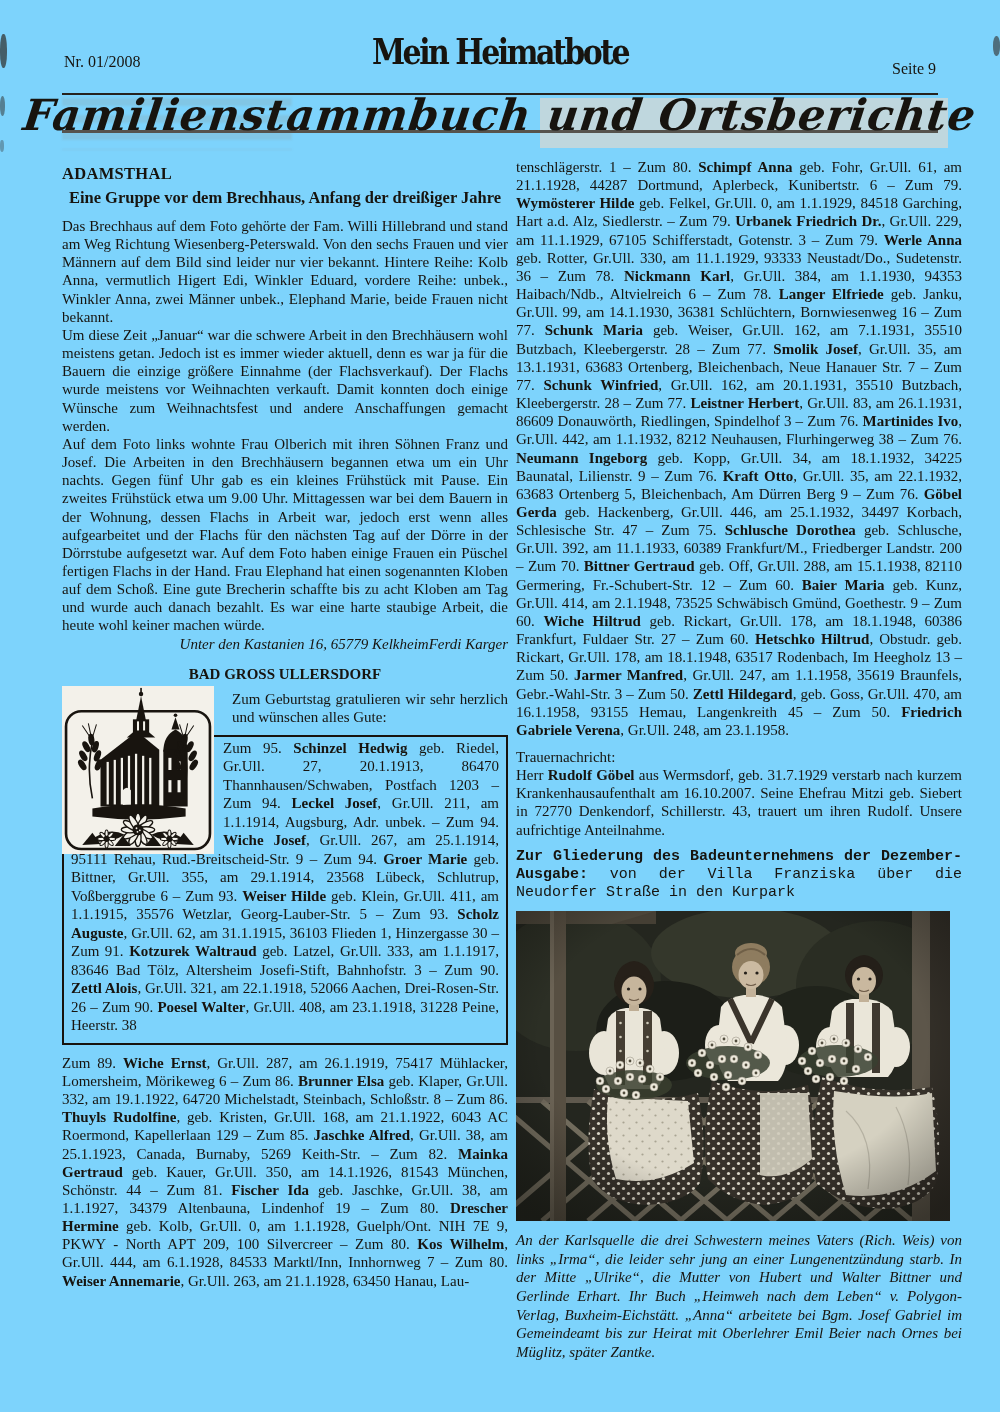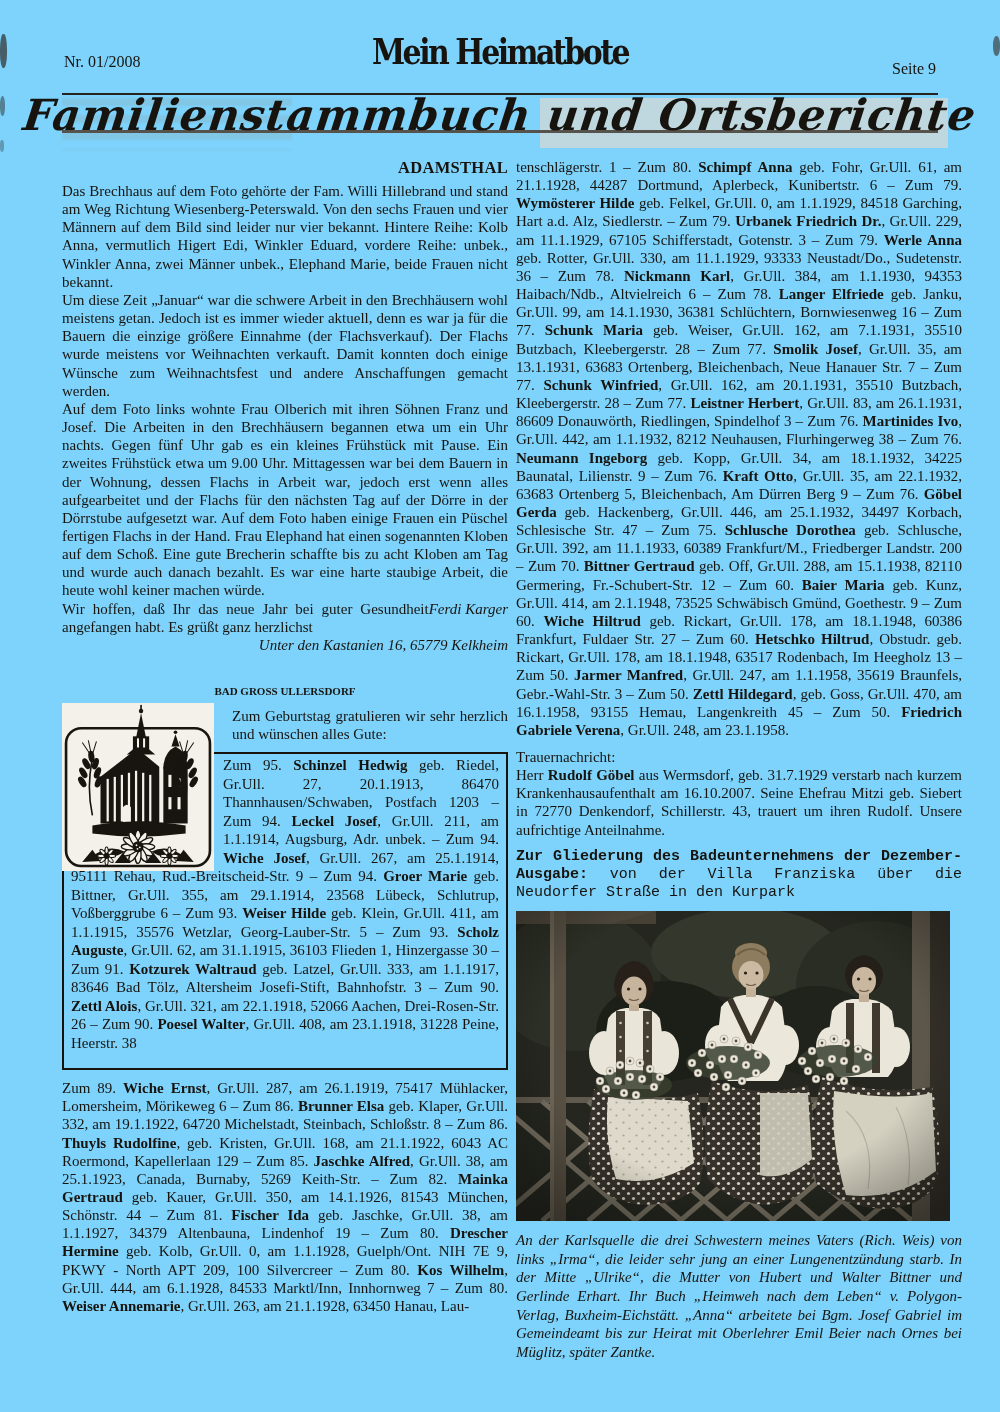--- a/index.html
+++ b/index.html
@@ -28,8 +28,8 @@
   .col-left{left:62px;} .col-right{left:516px;}
   p{margin:0;}
   .bd{font-weight:bold;}
-  .h-town{font-size:16.5px;font-weight:bold;text-align:right;letter-spacing:.3px;
-          margin:6px 0 4px;line-height:20px;}
+  .h-town{font-size:16.5px;font-weight:bold;text-align:left;letter-spacing:.3px;
+          margin:12px 0 4px;line-height:20px;}
   .h-sub{font-size:16.5px;font-weight:bold;text-align:center;margin:0 0 9px;line-height:20px;}
   .sig{float:right;font-style:italic;}
   .addr{text-align:right;font-style:italic;}

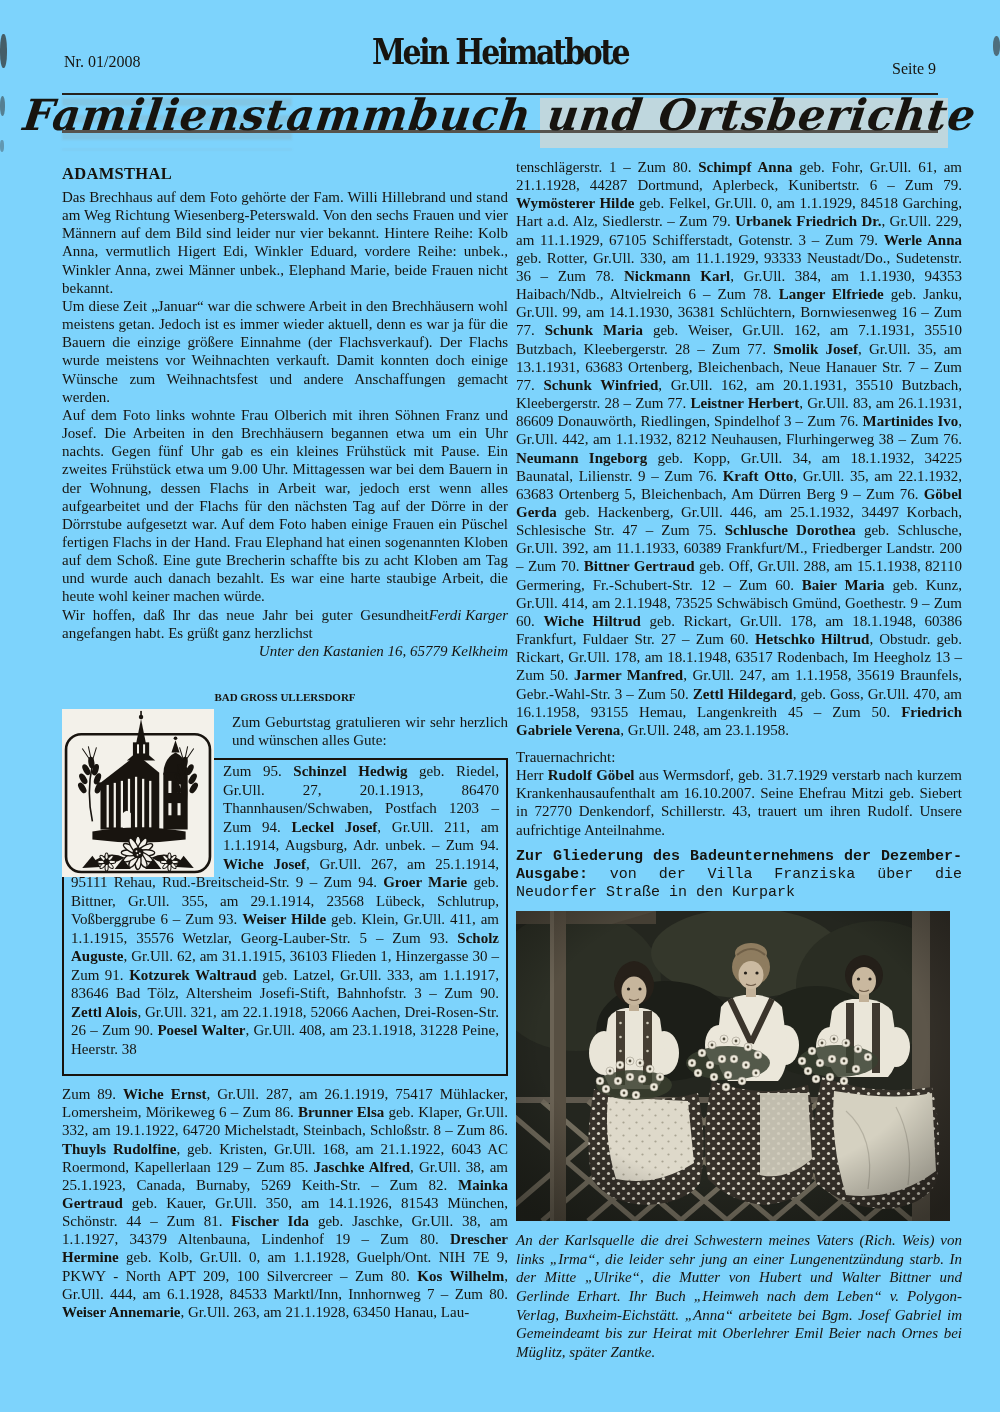--- a/index.html
+++ b/index.html
@@ -69,6 +69,7 @@
 
   <div class="col col-left">
     <div class="h-town">ADAMSTHAL</div>
+    <div class="h-sub">Eine Gruppe vor dem Brechhaus, Anfang der dreißiger Jahre</div>
     <p class="para">Das Brechhaus auf dem Foto gehörte der Fam. Willi Hillebrand und stand am Weg Richtung Wiesenberg-Peterswald. Von den sechs Frauen und vier Männern auf dem Bild sind leider nur vier bekannt. Hintere Reihe: Kolb Anna, vermutlich Higert Edi, Winkler Eduard, vordere Reihe: unbek., Winkler Anna, zwei Männer unbek., Elephand Marie, beide Frauen nicht bekannt.</p>
     <p class="para">Um diese Zeit „Januar“ war die schwere Arbeit in den Brechhäusern wohl meistens getan. Jedoch ist es immer wieder aktuell, denn es war ja für die Bauern die einzige größere Einnahme (der Flachsverkauf). Der Flachs wurde meistens vor Weihnachten verkauft. Damit konnten doch einige Wünsche zum Weihnachtsfest und andere Anschaffungen gemacht werden.</p>
     <p class="para">Auf dem Foto links wohnte Frau Olberich mit ihren Söhnen Franz und Josef. Die Arbeiten in den Brechhäusern begannen etwa um ein Uhr nachts. Gegen fünf Uhr gab es ein kleines Frühstück mit Pause. Ein zweites Frühstück etwa um 9.00 Uhr. Mittagessen war bei dem Bauern in der Wohnung, dessen Flachs in Arbeit war, jedoch erst wenn alles aufgearbeitet und der Flachs für den nächsten Tag auf der Dörre in der Dörrstube aufgesetzt war. Auf dem Foto haben einige Frauen ein Püschel fertigen Flachs in der Hand. Frau Elephand hat einen sogenannten Kloben auf dem Schoß. Eine gute Brecherin schaffte bis zu acht Kloben am Tag und wurde auch danach bezahlt. Es war eine harte staubige Arbeit, die heute wohl keiner machen würde.</p>

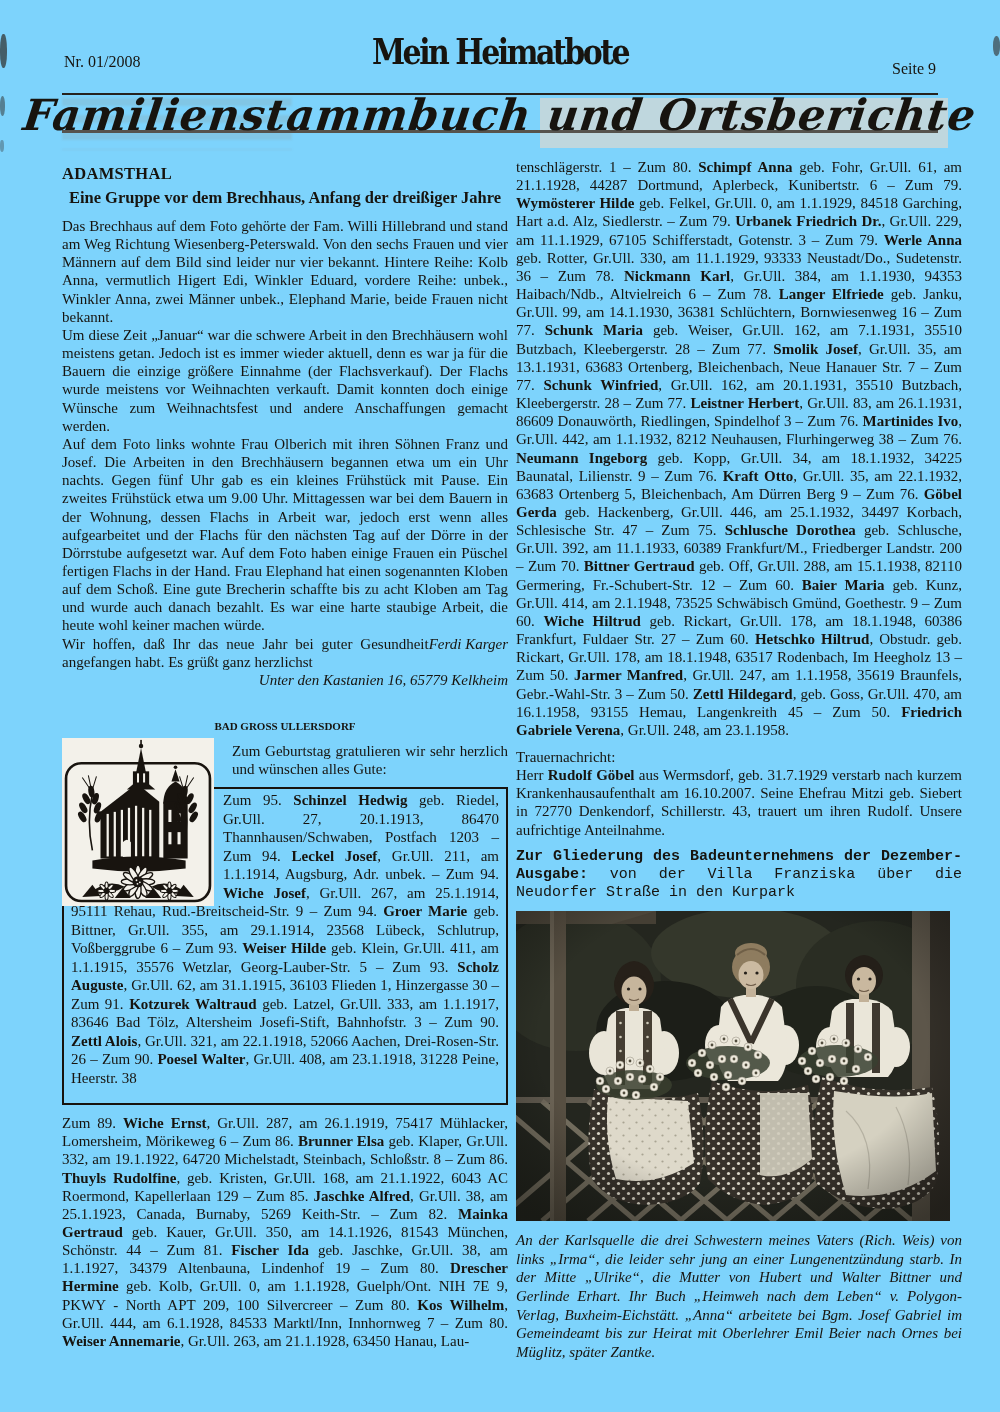--- a/index.html
+++ b/index.html
@@ -74,7 +74,7 @@
     <p class="para">Um diese Zeit „Januar“ war die schwere Arbeit in den Brechhäusern wohl meistens getan. Jedoch ist es immer wieder aktuell, denn es war ja für die Bauern die einzige größere Einnahme (der Flachsverkauf). Der Flachs wurde meistens vor Weihnachten verkauft. Damit konnten doch einige Wünsche zum Weihnachtsfest und andere Anschaffungen gemacht werden.</p>
     <p class="para">Auf dem Foto links wohnte Frau Olberich mit ihren Söhnen Franz und Josef. Die Arbeiten in den Brechhäusern begannen etwa um ein Uhr nachts. Gegen fünf Uhr gab es ein kleines Frühstück mit Pause. Ein zweites Frühstück etwa um 9.00 Uhr. Mittagessen war bei dem Bauern in der Wohnung, dessen Flachs in Arbeit war, jedoch erst wenn alles aufgearbeitet und der Flachs für den nächsten Tag auf der Dörre in der Dörrstube aufgesetzt war. Auf dem Foto haben einige Frauen ein Püschel fertigen Flachs in der Hand. Frau Elephand hat einen sogenannten Kloben auf dem Schoß. Eine gute Brecherin schaffte bis zu acht Kloben am Tag und wurde auch danach bezahlt. Es war eine harte staubige Arbeit, die heute wohl keiner machen würde.</p>
     <p class="para">
-      <span class="sig">Ferdi Karger</span><span>Wir hoffen, daß Ihr das neue Jahr bei guter Gesundheit angefangen habt. Es grüßt ganz herzlichst</span>
+      <span class="sig">Ferdi Karger</span>
     </p>
     <p class="addr">Unter den Kastanien 16, 65779 Kelkheim</p>
 

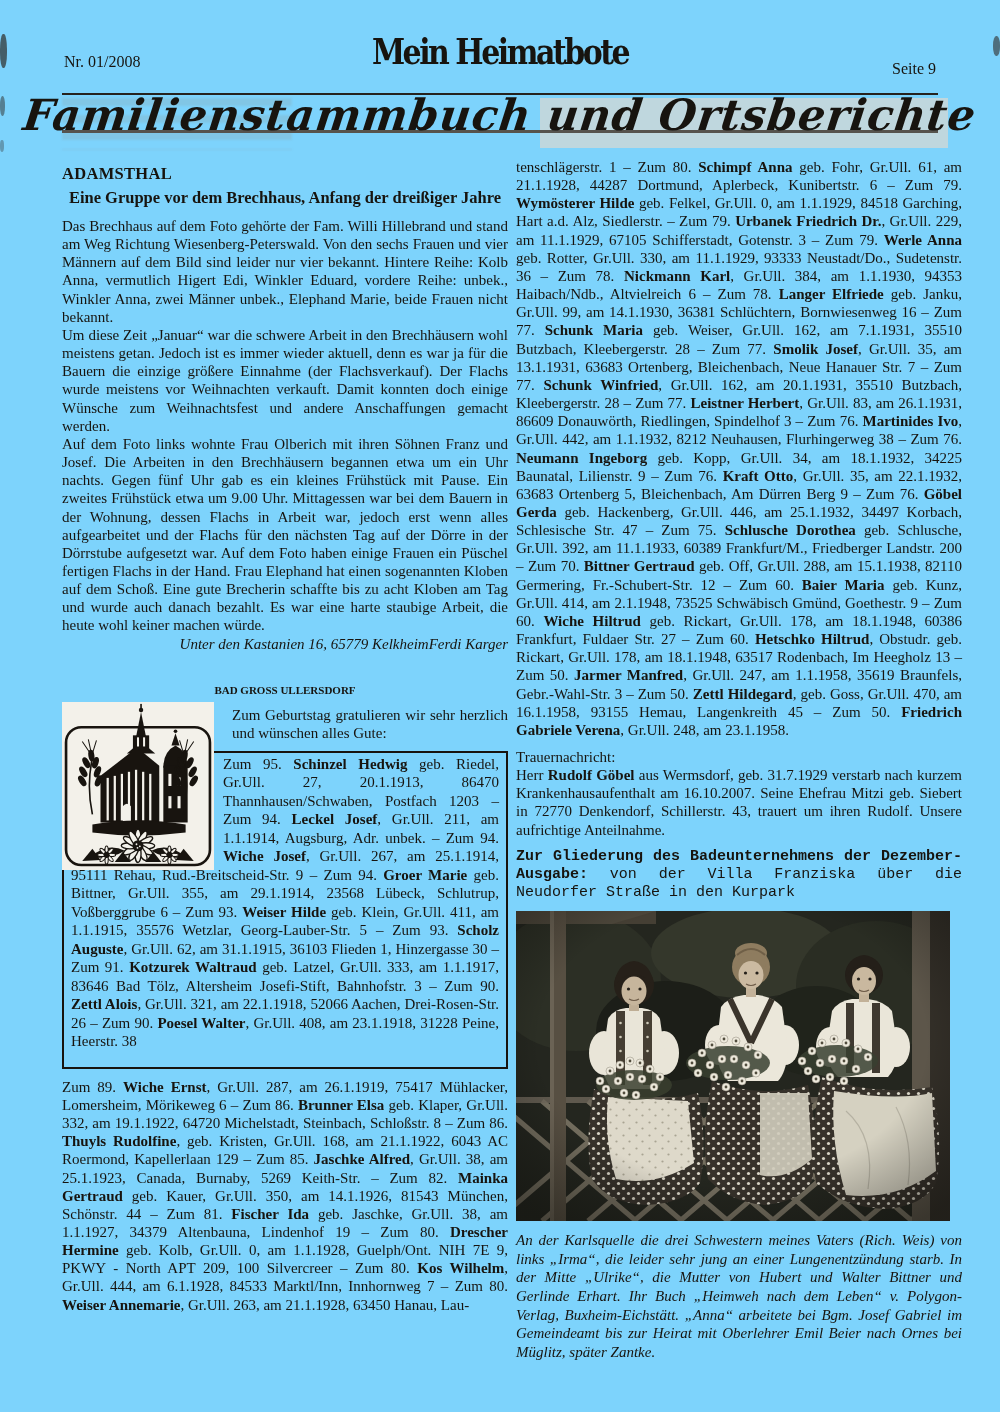--- a/index.html
+++ b/index.html
@@ -33,7 +33,7 @@
   .h-sub{font-size:16.5px;font-weight:bold;text-align:center;margin:0 0 9px;line-height:20px;}
   .sig{float:right;font-style:italic;}
   .addr{text-align:right;font-style:italic;}
-  .h-ull{font-size:11px;font-weight:bold;text-align:center;margin:27px 0 6px;line-height:20px;}
+  .h-ull{font-size:15px;font-weight:bold;text-align:center;margin:11px 0 6px;line-height:20px;}
   .ull-wrap{position:relative;}
   .church{position:absolute;left:0;top:-4px;width:152px;height:168px;background:#f3f1ea;z-index:2;}
   .church svg{display:block;width:152px;height:168px;}

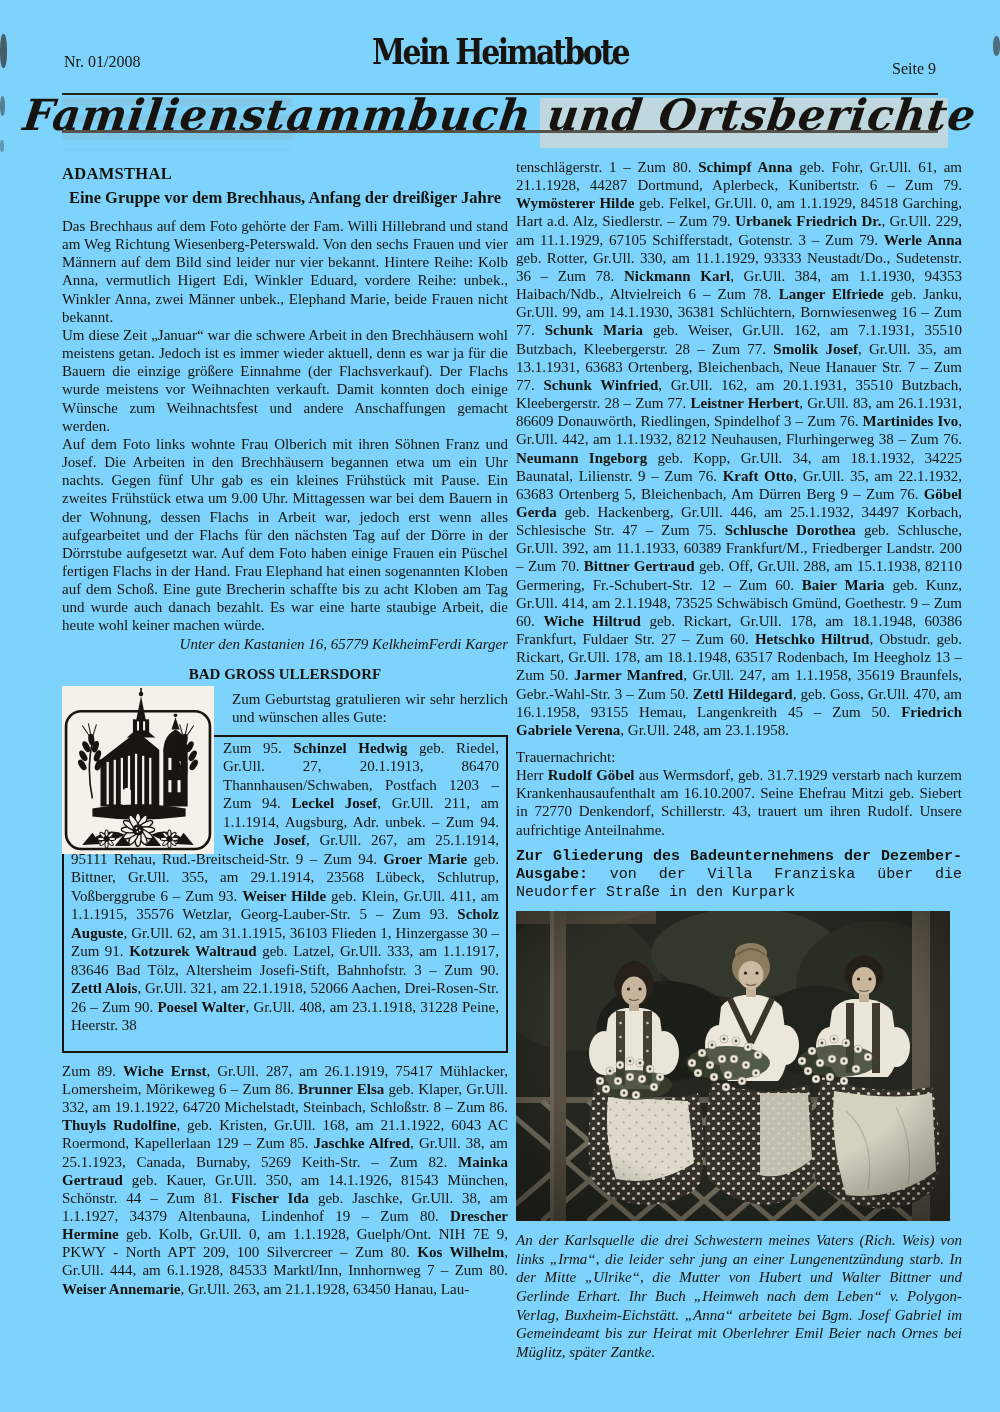--- a/index.html
+++ b/index.html
@@ -38,7 +38,7 @@
   .church{position:absolute;left:0;top:-4px;width:152px;height:168px;background:#f3f1ea;z-index:2;}
   .church svg{display:block;width:152px;height:168px;}
   .ull-intro{margin-left:170px;margin-bottom:5px;min-height:40px;}
-  .grat-box{border:2px solid #17130e;padding:2px 7px 16px;line-height:18.5px;}
+  .grat-box{border:2px solid #17130e;padding:2px 7px 8px;line-height:18.5px;}
   .church-spacer{float:left;width:152px;height:100px;}
   .list-cont{margin-top:9px;}
   .first-right{margin-top:6px;}

